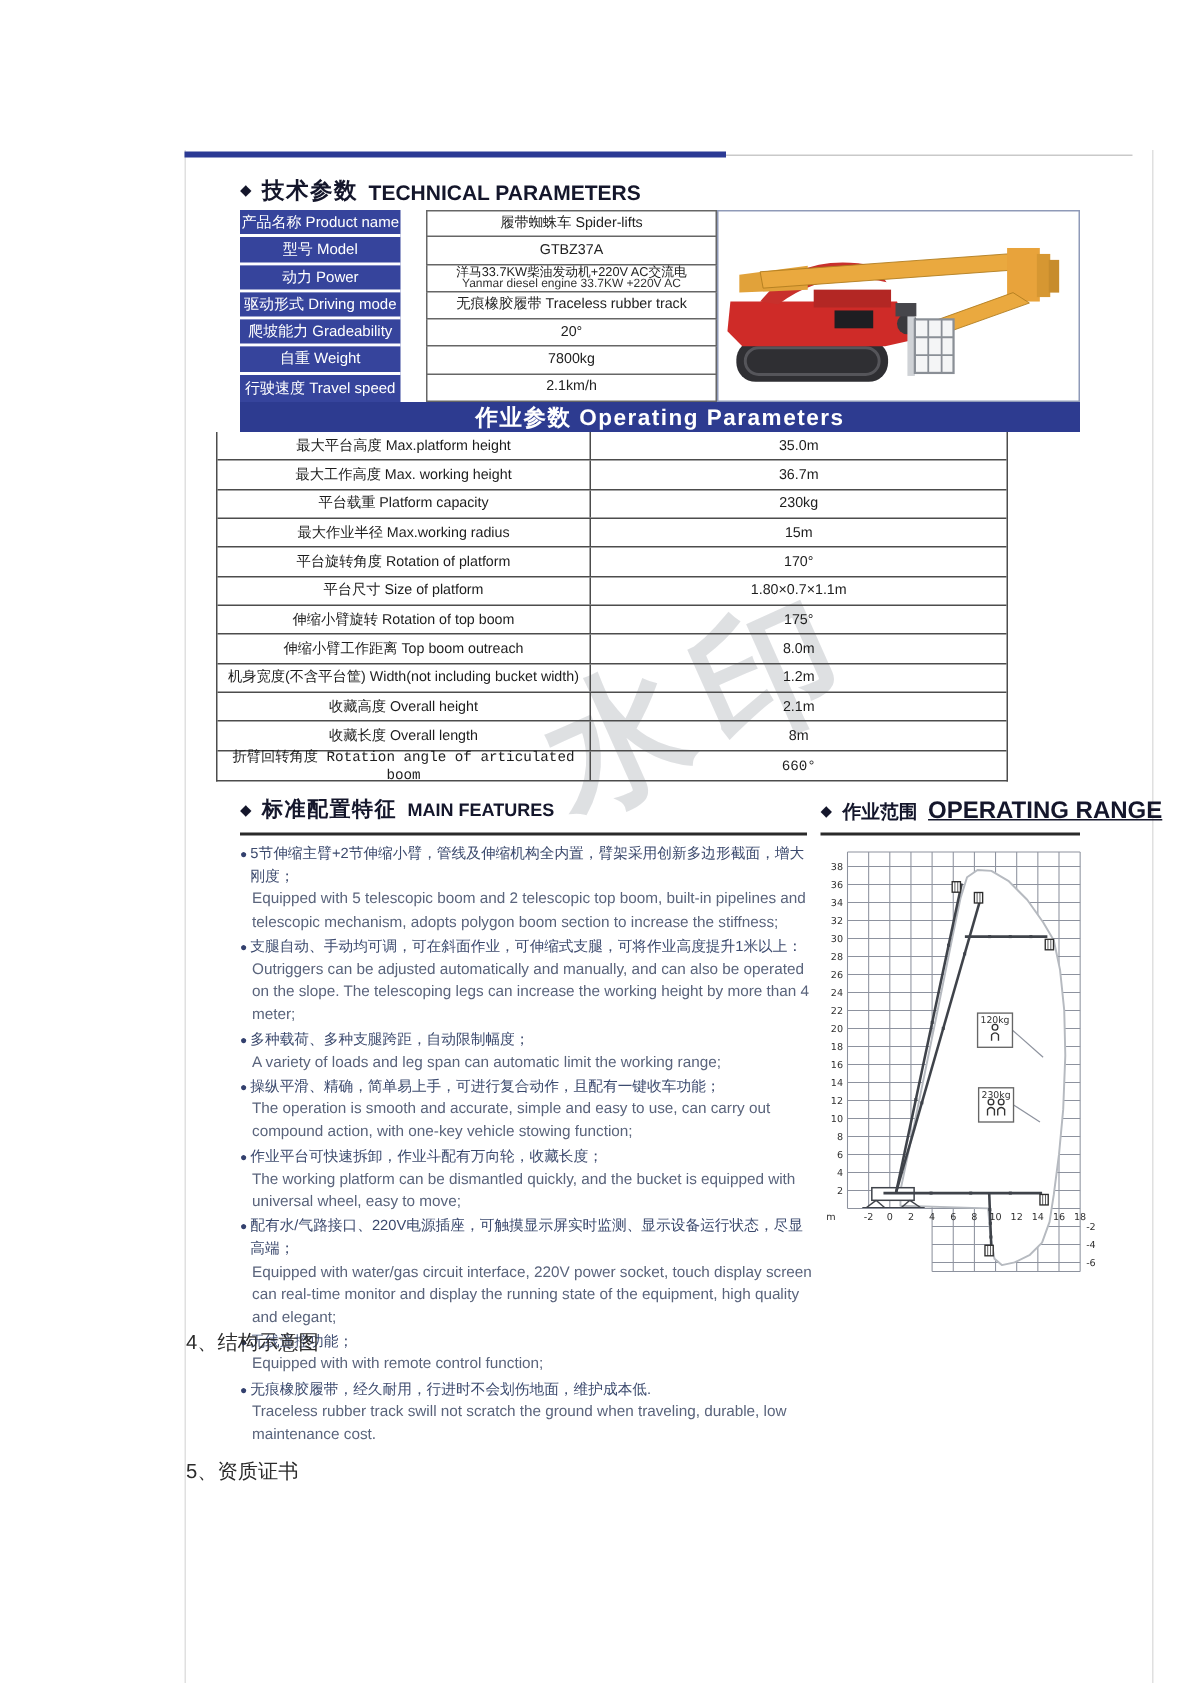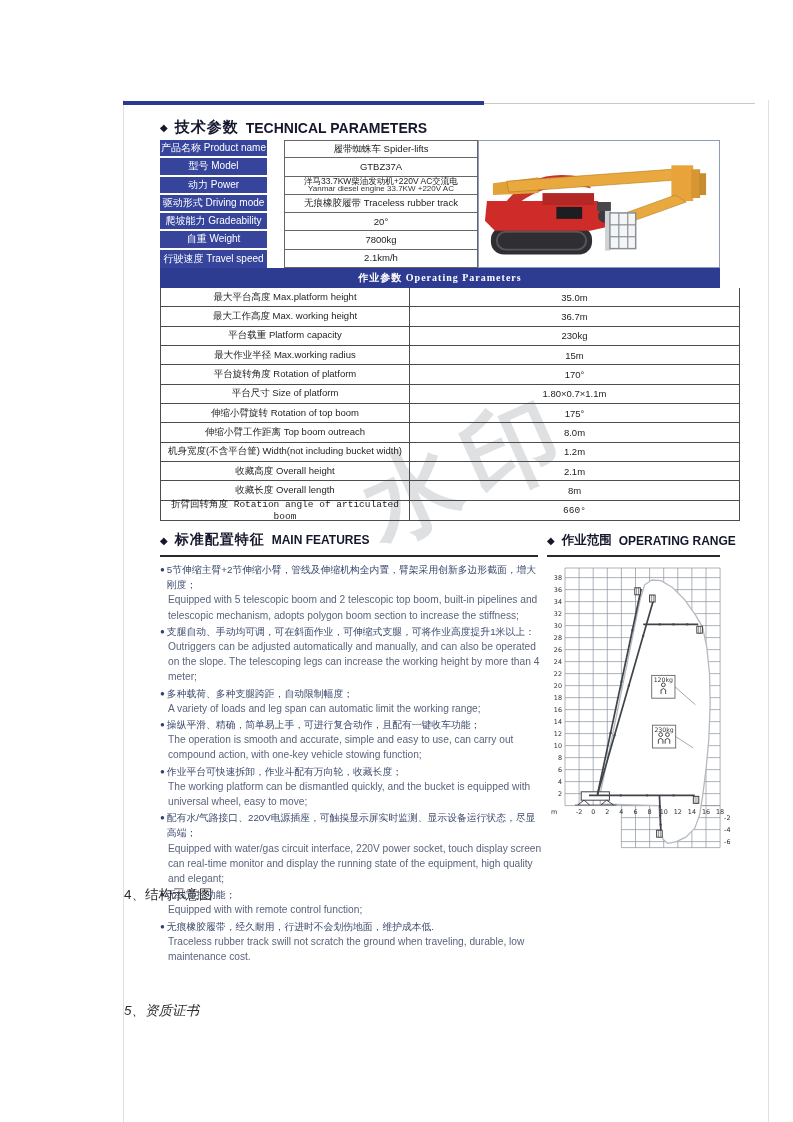--- a/index.html
+++ b/index.html
@@ -41,7 +41,7 @@
 
   
   #op-bar { position:absolute; left:160px; top:268px; width:560px; height:20px; background:var(--navy-bar,#2d3b90);
-            color:#fff; font-size:10px; font-weight:bold; display:flex; align-items:center; justify-content:center; letter-spacing:1px;font-family:Liberation Serif, serif; }
+            color:#fff; font-size:15px; font-weight:bold; display:flex; align-items:center; justify-content:center; letter-spacing:1px; }
   #op-table { position:absolute; left:160px; top:288px; width:580px; border:1px solid #4c4c4c; border-top:none; }
   .op-row { display:flex; height:19.35px; border-bottom:1px solid #4c4c4c; }
   .op-row:last-child { border-bottom:none;font-family:Liberation Mono, monospace; }

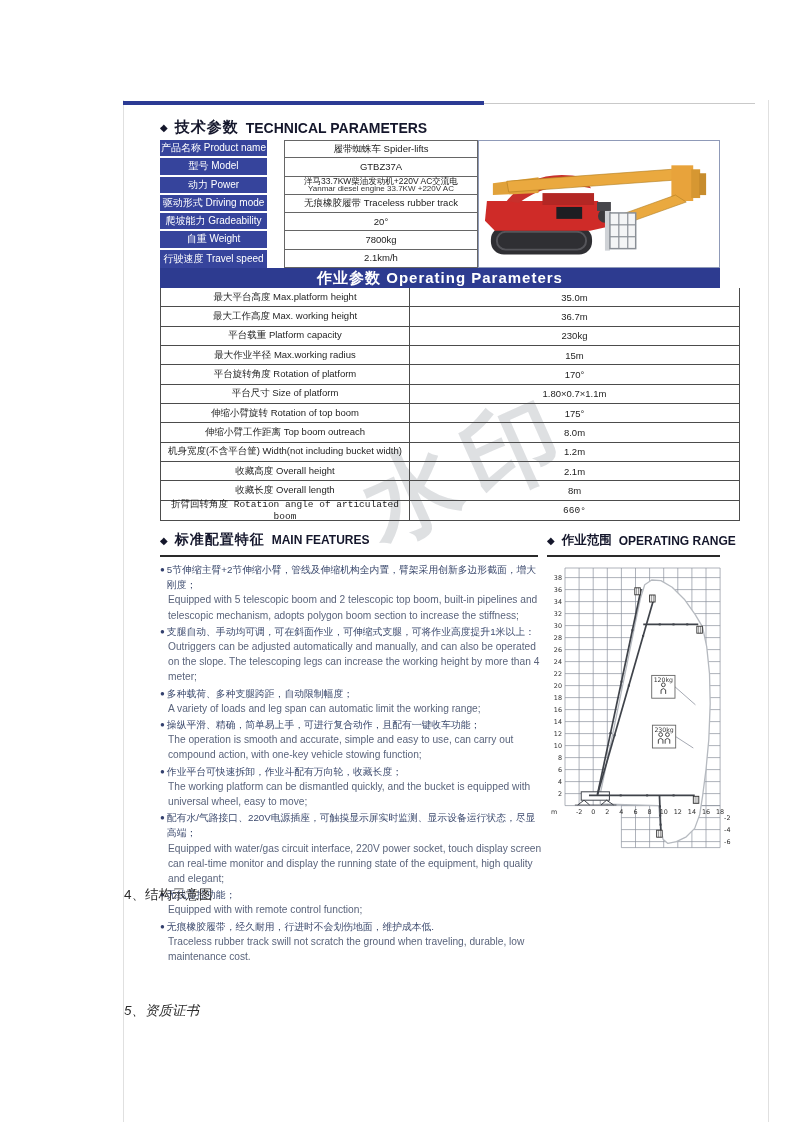--- a/index.html
+++ b/index.html
@@ -42,7 +42,7 @@
   
   #op-bar { position:absolute; left:160px; top:268px; width:560px; height:20px; background:var(--navy-bar,#2d3b90);
             color:#fff; font-size:15px; font-weight:bold; display:flex; align-items:center; justify-content:center; letter-spacing:1px; }
-  #op-table { position:absolute; left:160px; top:288px; width:580px; border:1px solid #4c4c4c; border-top:none; }
+  #op-table { position:absolute; left:144px; top:288px; width:528px; border:1px solid #4c4c4c; border-top:none; }
   .op-row { display:flex; height:19.35px; border-bottom:1px solid #4c4c4c; }
   .op-row:last-child { border-bottom:none;font-family:Liberation Mono, monospace; }
   .op-label { width:249px; border-right:1px solid #4c4c4c; font-size:9.5px; color:#1d1d1d;

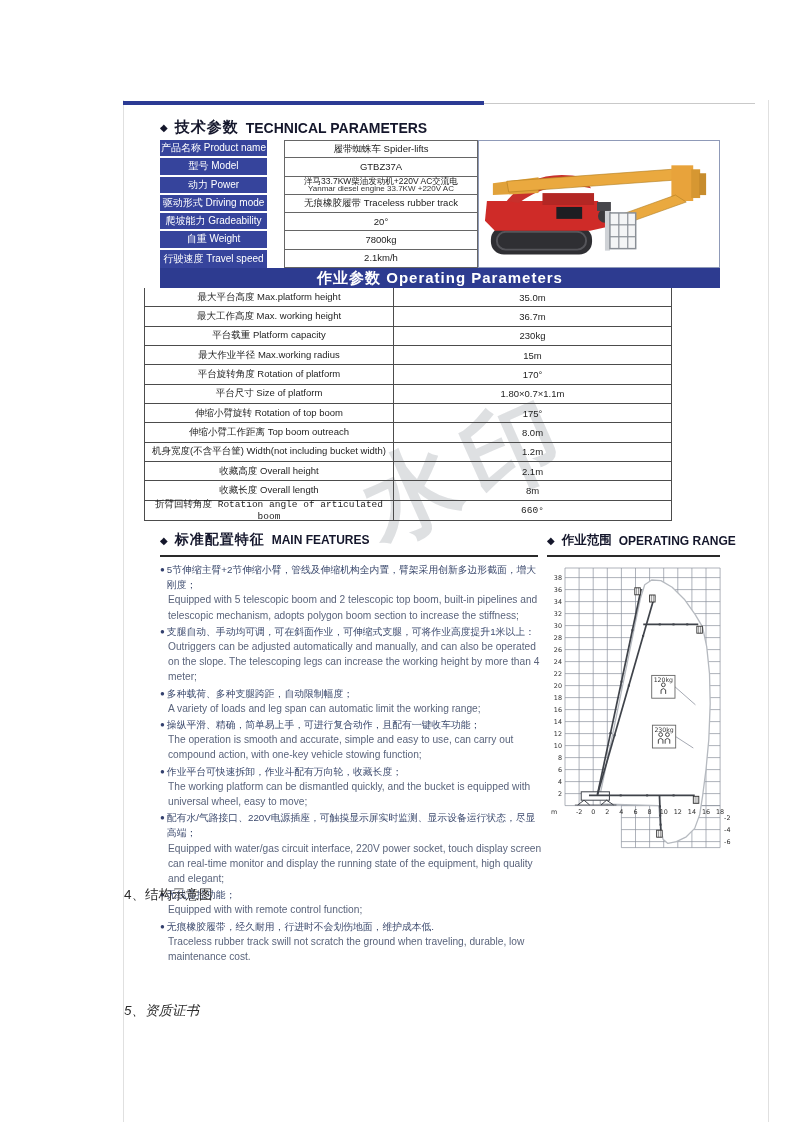--- a/index.html
+++ b/index.html
@@ -21,7 +21,7 @@
   #head-feat { left:160px; top:531px; }
   #head-feat .cn { font-size:14px; } #head-feat .en { font-size:12px; }
   #head-range { left:547px; top:532px; }
-  #head-range .cn { font-size:12.5px; letter-spacing:0; } #head-range .en { font-size:12px; }
+  #head-range .cn { font-size:12.5px; letter-spacing:0; } #head-range .en { font-size:16px;text-decoration:underline; }
   .head-rule { position:absolute; height:2px; background:#2a2a2a; }
   #rule-feat { left:160px; top:555px; width:378px; }
   #rule-range { left:547px; top:555px; width:173px; }

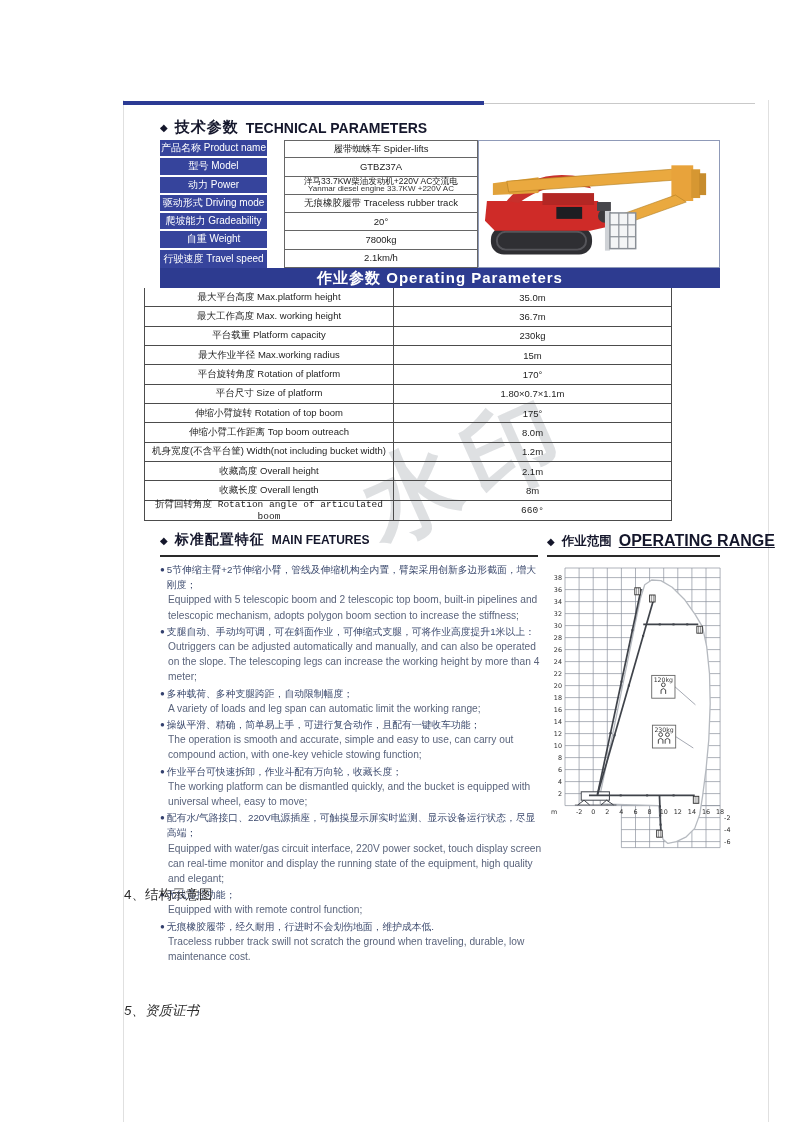--- a/index.html
+++ b/index.html
@@ -61,7 +61,7 @@
 
   
   .footer-item { position:absolute; left:124px; font-size:13.5px; color:#2b2b2b; }
-  #footer-1 { top:886px; } #footer-2 { top:1002px;font-style:italic; }
+  #footer-1 { top:886px; } #footer-2 { top:972px; }
 
   
   #watermark { position:absolute; left:355px; top:385px; width:320px; font-size:95px; color:#9ba0a8; opacity:.32;

